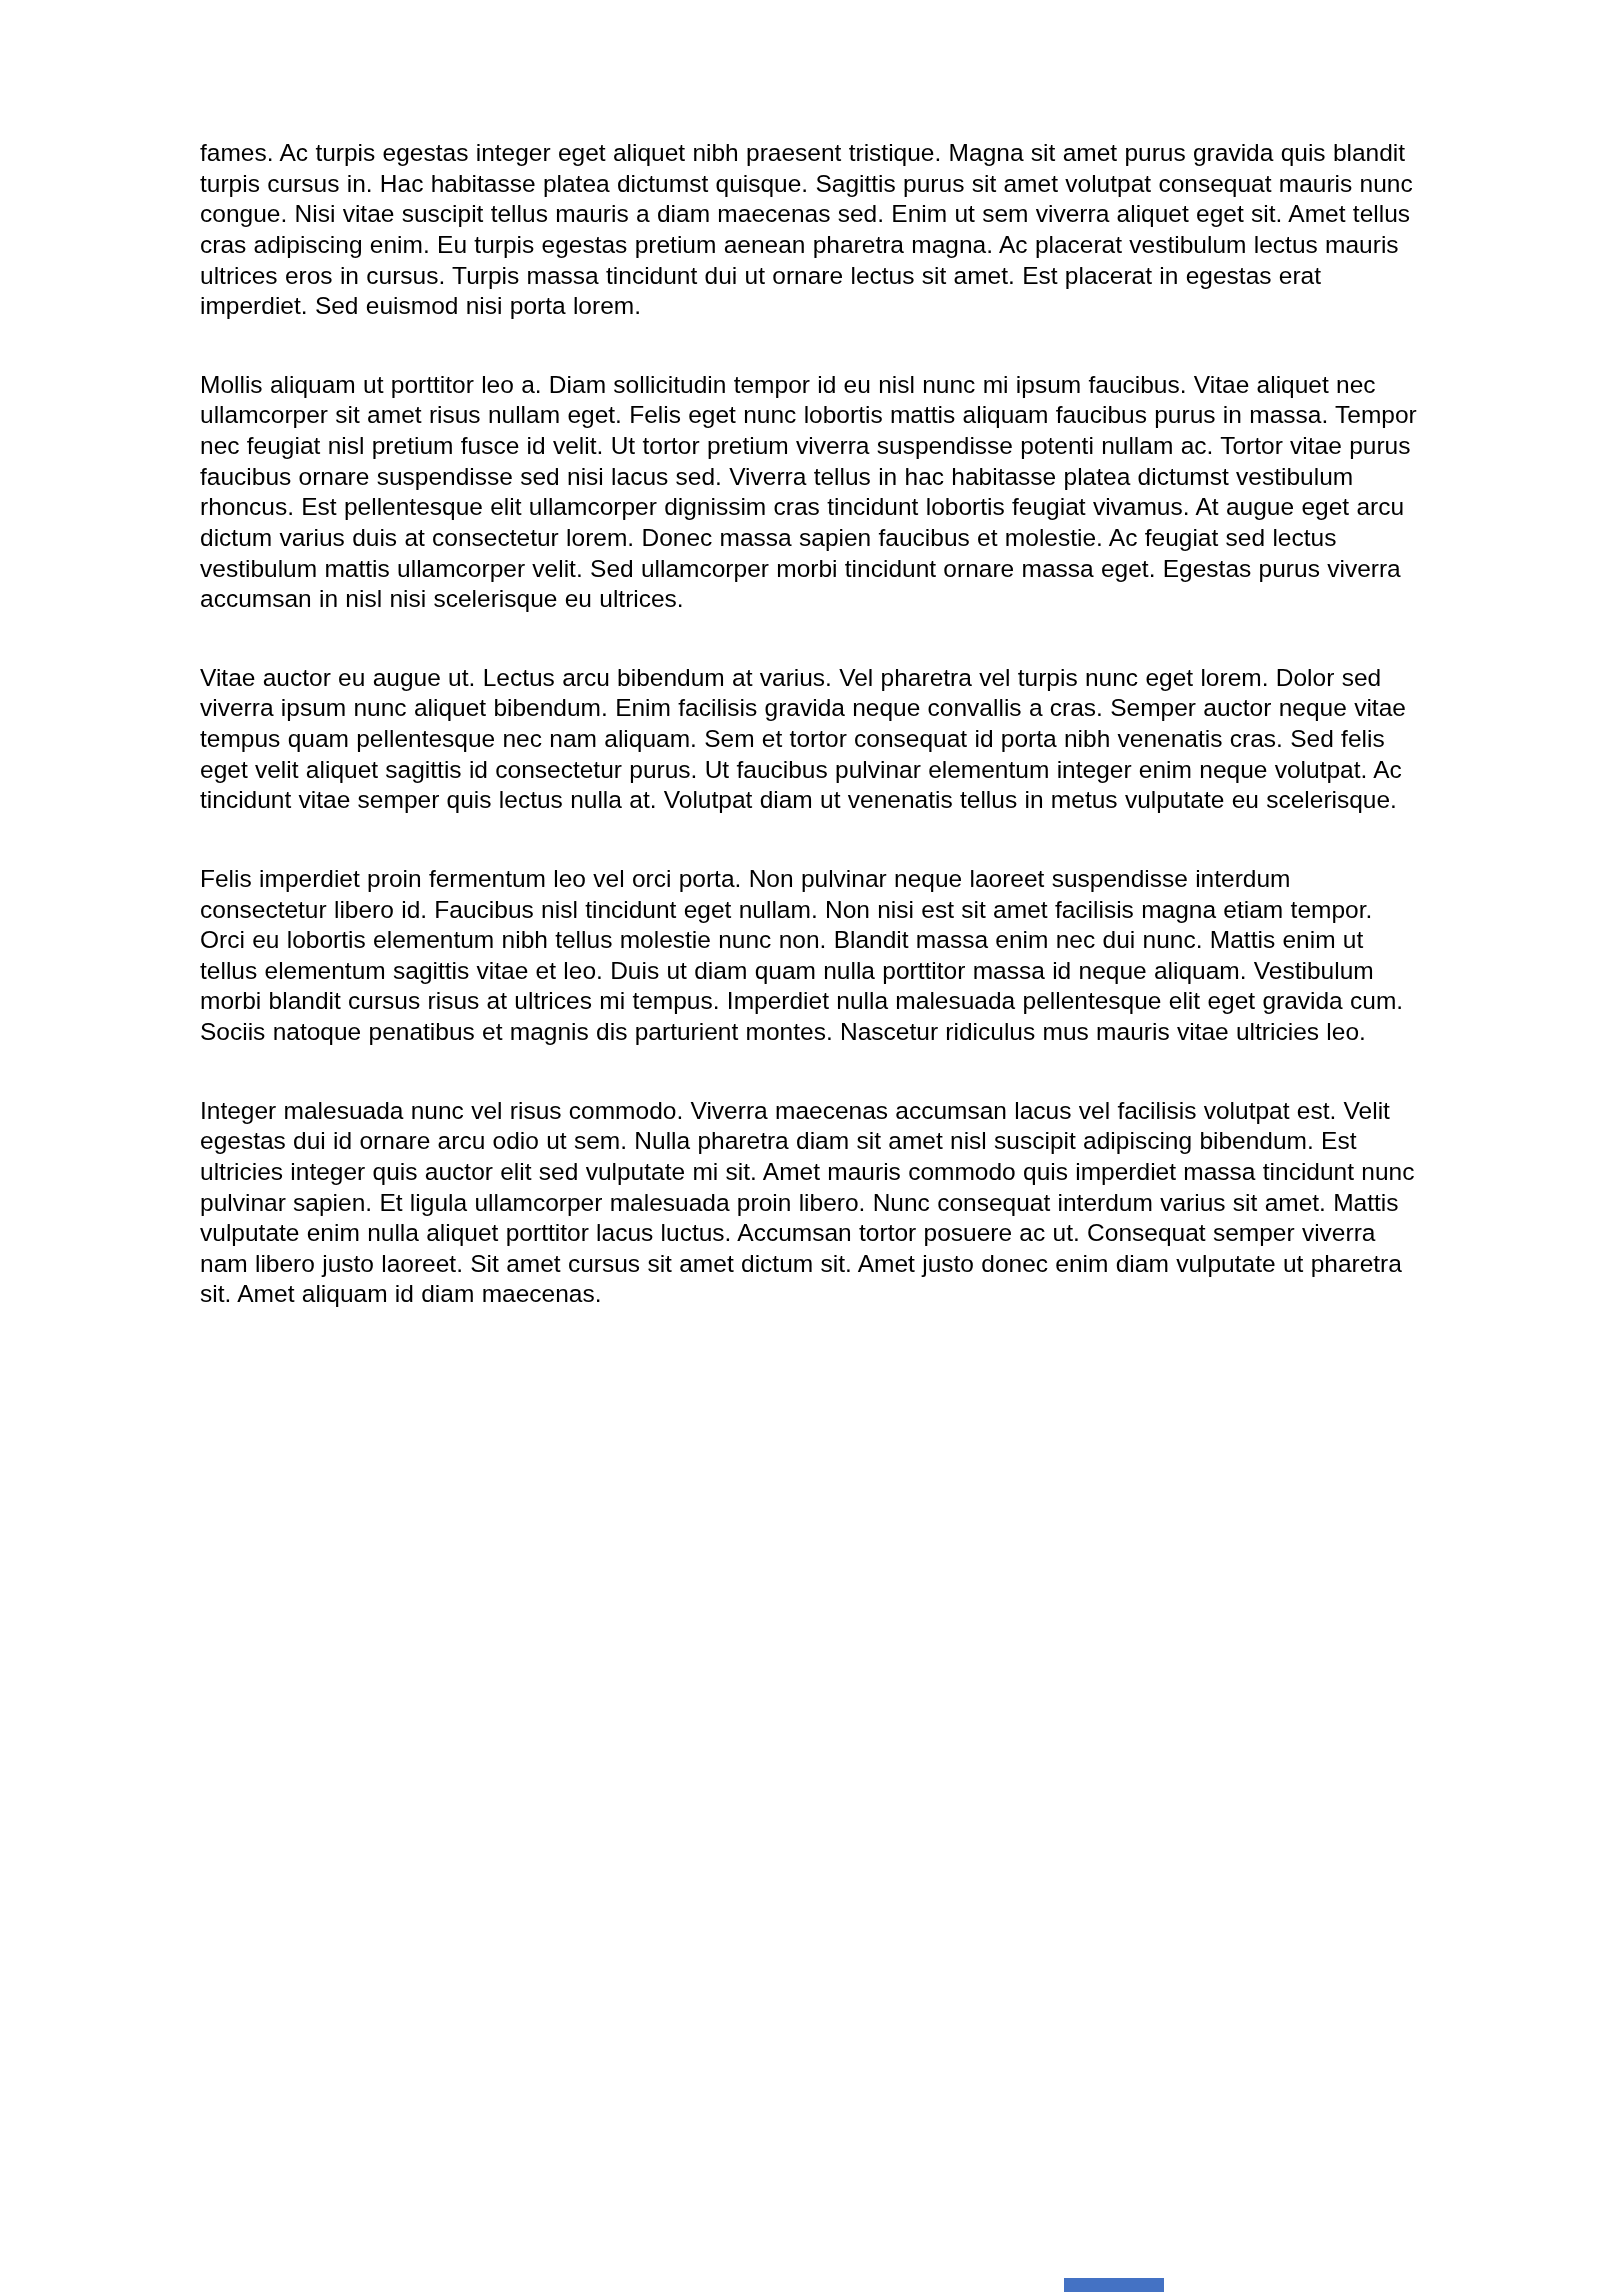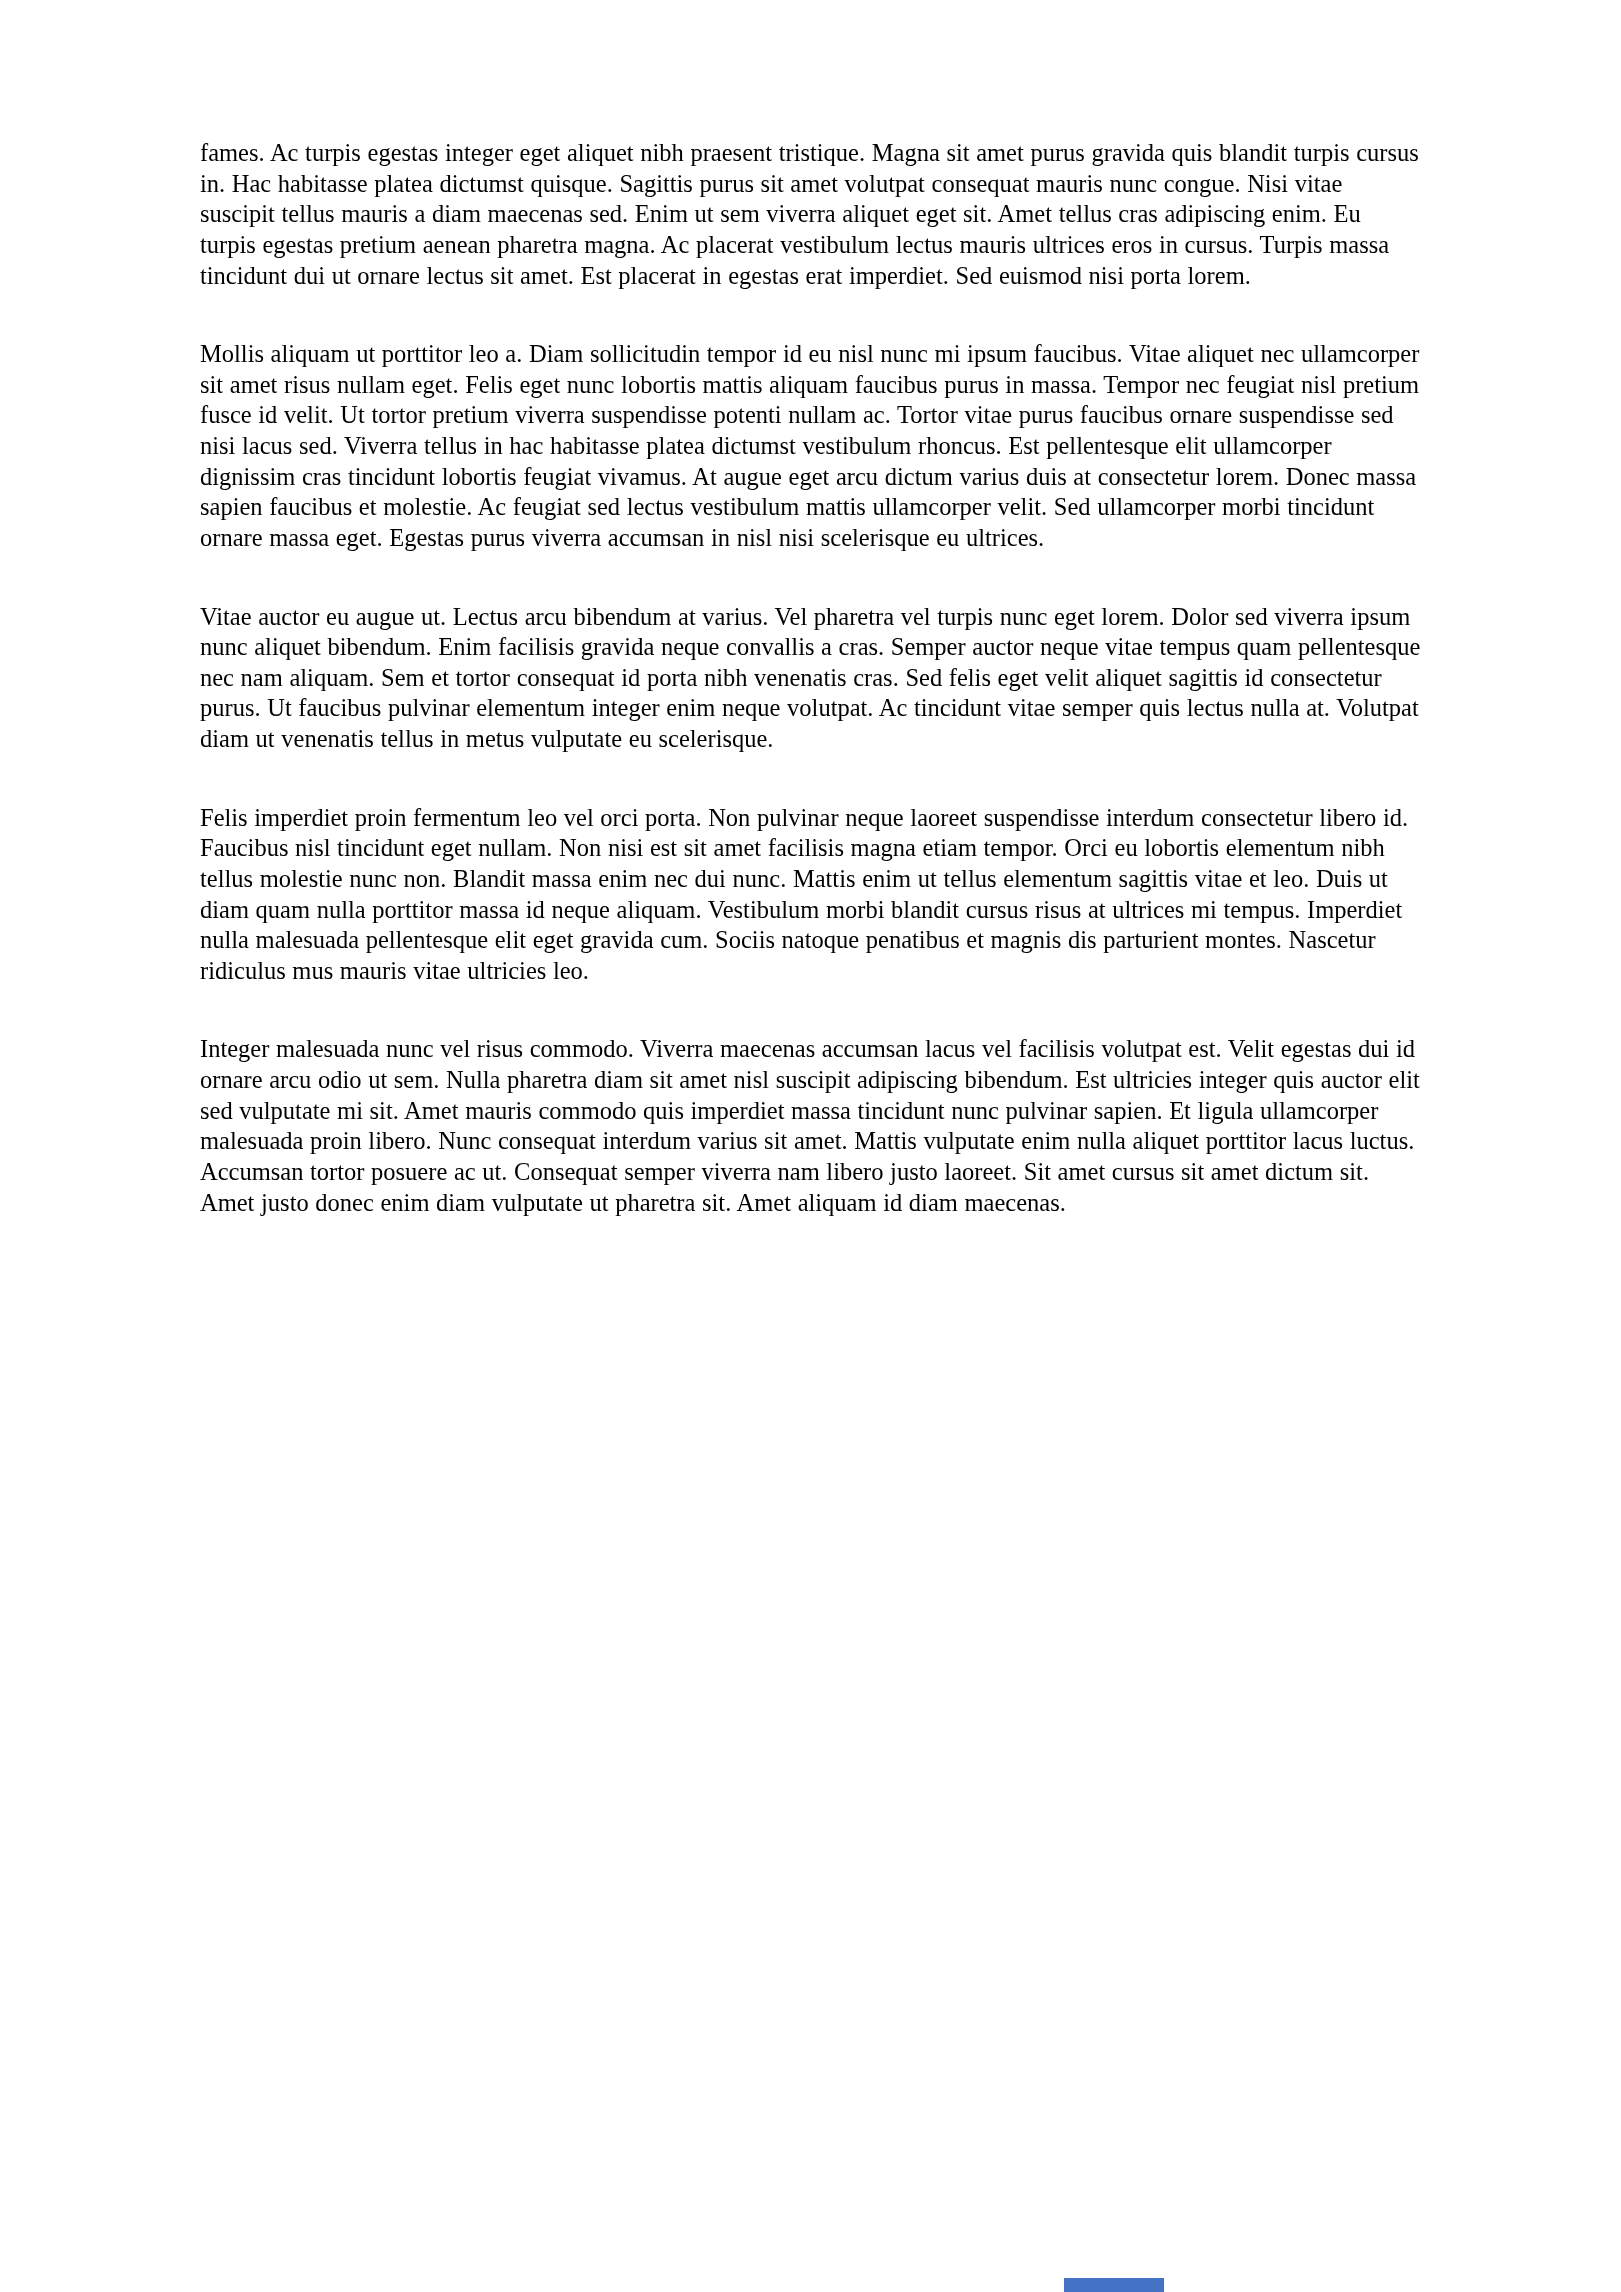--- a/index.html
+++ b/index.html
@@ -21,7 +21,6 @@
     box-sizing: border-box;
     padding: 138px 200px 0 200px;
     color: #000000;
-    font-family: Liberation Serif, serif;
   }
   .para {
     margin: 0 0 48px 0;

